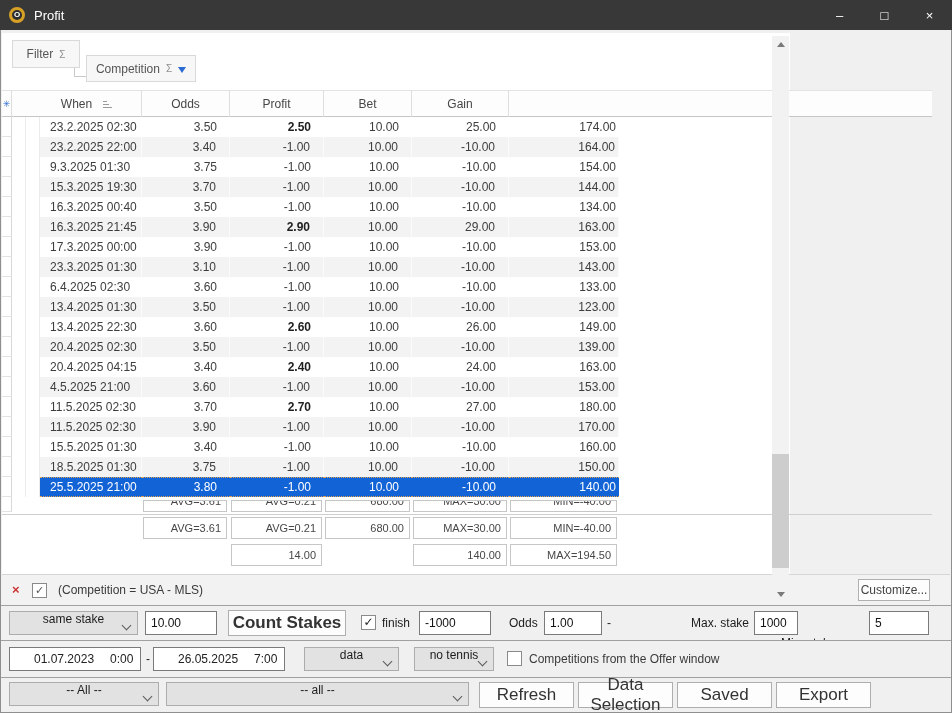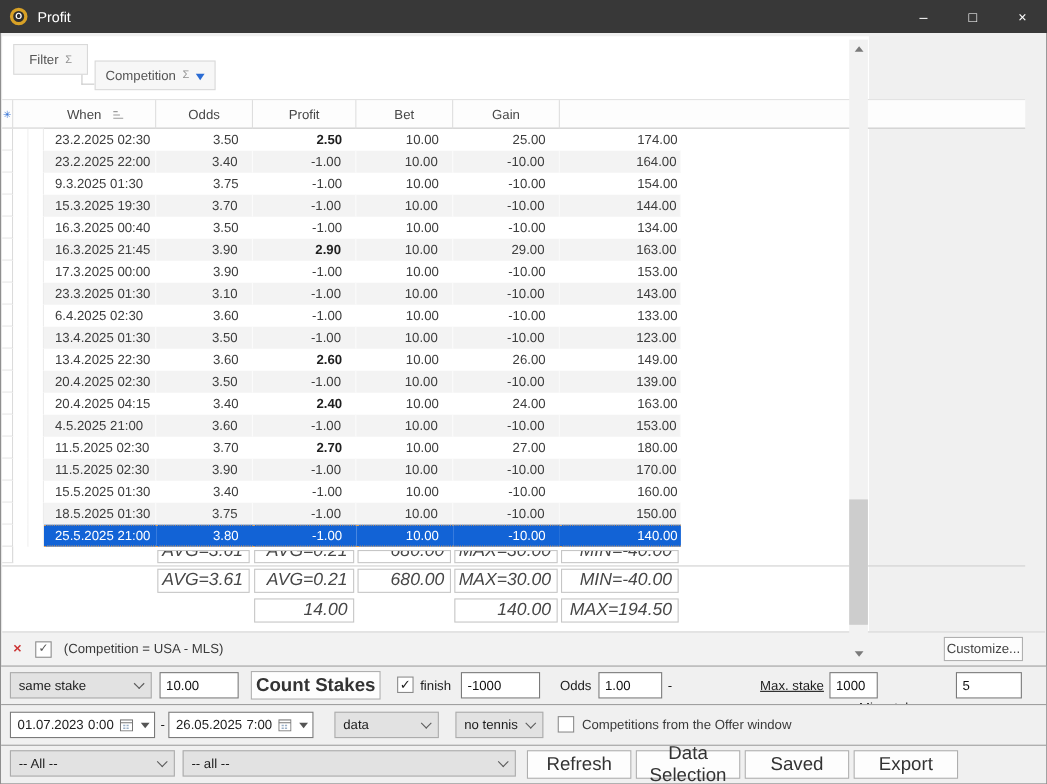--- a/index.html
+++ b/index.html
@@ -50,7 +50,7 @@
   .rh-stub { position:absolute; left:0; top:464px; width:10px; height:15px; border-right:1px solid #d8d8d8; border-bottom:1px solid #e2e2e2; }
 
   
-  .sum-box { position:absolute; height:22px; background:#fff; border:1px solid #c6c6c6; font-size:16px; color:#474747; text-align:right; padding-right:5px; line-height:20px; overflow:hidden;font-style:italic; }
+  .sum-box { position:absolute; height:22px; background:#fff; border:1px solid #c6c6c6; font-size:11px; color:#474747; text-align:right; padding-right:5px; line-height:20px; overflow:hidden; }
   .sb-odds { left:141px; width:84px; } .sb-profit { left:229px; width:91px; } .sb-bet { left:323px; width:85px; }
   .sb-gain { left:411px; width:94px; } .sb-total { left:508px; width:107px; }
   .row-sumclip .sum-box { top:467px; height:12px; }

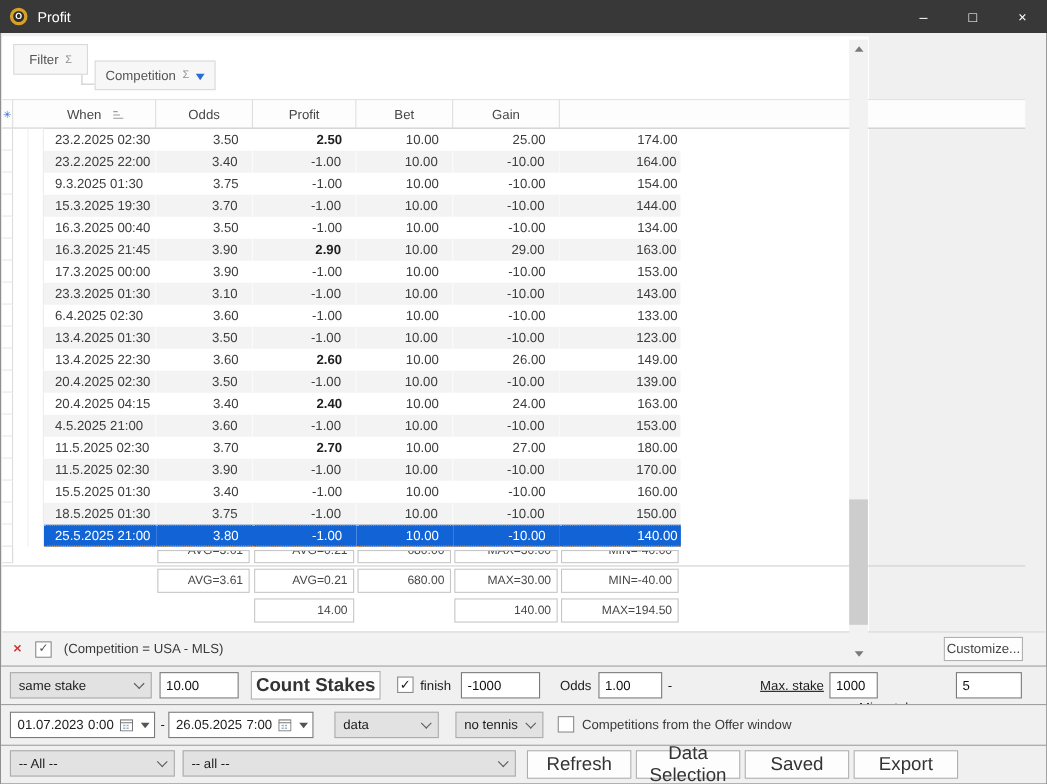--- a/index.html
+++ b/index.html
@@ -79,7 +79,7 @@
   .controls-row { position:absolute; left:0; background:#f0f0f0; border-top:1px solid #a0a0a0; width:950px; }
   .row1 { top:575px; height:35px; } .row2 { top:610px; height:37px; } .row3 { top:647px; height:35px; }
   .ctl { position:absolute; font-size:12px; color:#222; }
-  .combo { background:#e2e2e2; border:1px solid #acacac; height:24px; display:flex; align-items:center; padding:0 7px; color:#1c1c1c; }
+  .combo { background:#e2e2e2; border:1px solid #acacac; height:24px; display:flex; align-items:center; padding:0 7px; color:#1c1c1c;flex-direction:column; }
   .combo .chev { margin-left:auto; }
   .chev { width:7px; height:7px; border-right:1.4px solid #5a5a5a; border-bottom:1.4px solid #5a5a5a; transform:rotate(45deg); margin-top:-4px; }
   input.tbox { border:1px solid #7a7a7a; background:#fff; height:24px; font-size:12px; padding:0 5px; font-family:"Liberation Sans","DejaVu Sans",sans-serif; color:#111; }

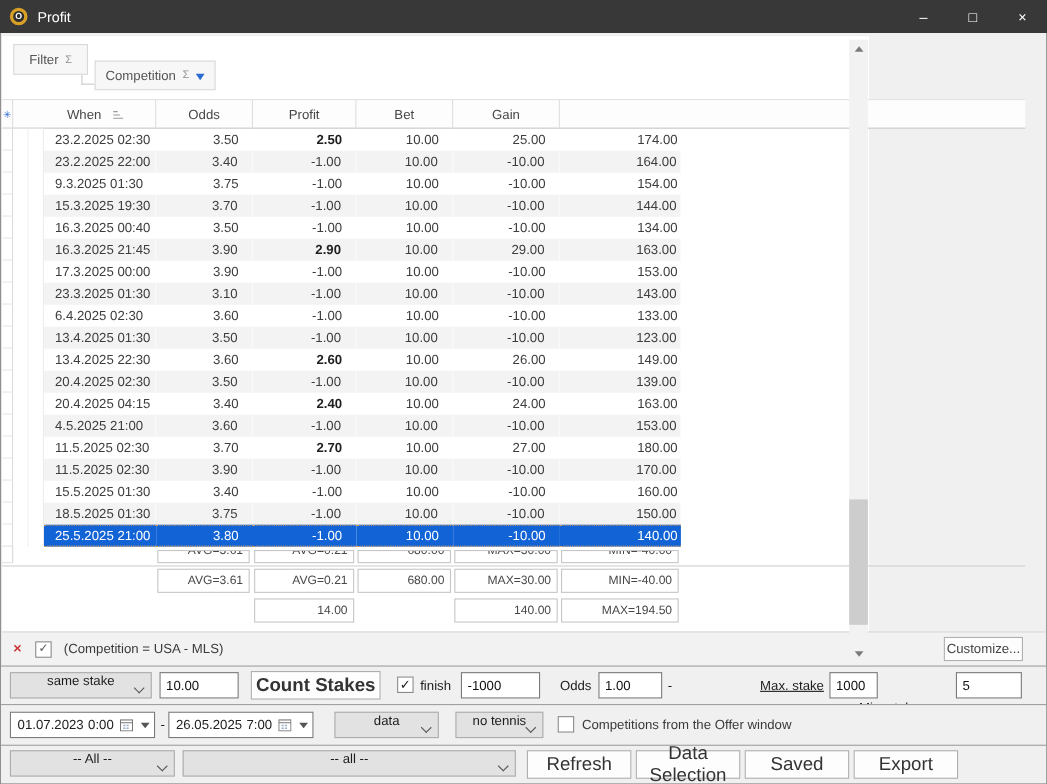--- a/index.html
+++ b/index.html
@@ -414,7 +414,7 @@
       <input class="ctl tbox" style="left: 543px; top: 5px; width: 58px;" value="1.00">
       <div class="ctl lbl" style="left:606px; top:5px;">-</div>
       <input class="ctl tbox" style="left: 613px; top: 5px; width: 58px; margin-top: 36px;" value="99.00">
-      <div class="ctl lbl" style="left:690px; top:5px;text-decoration:underline;">Max. stake</div>
+      <div class="ctl lbl" style="left:690px; top:5px;">Max. stake</div>
       <input class="ctl tbox" style="left: 753px; top: 5px; width: 44px;" value="1000">
       <div class="ctl lbl" style="left:780px; top:5px;margin-top:20px;">Min. stake</div>
       <input class="ctl tbox" style="left: 868px; top: 5px; width: 60px;" value="5">

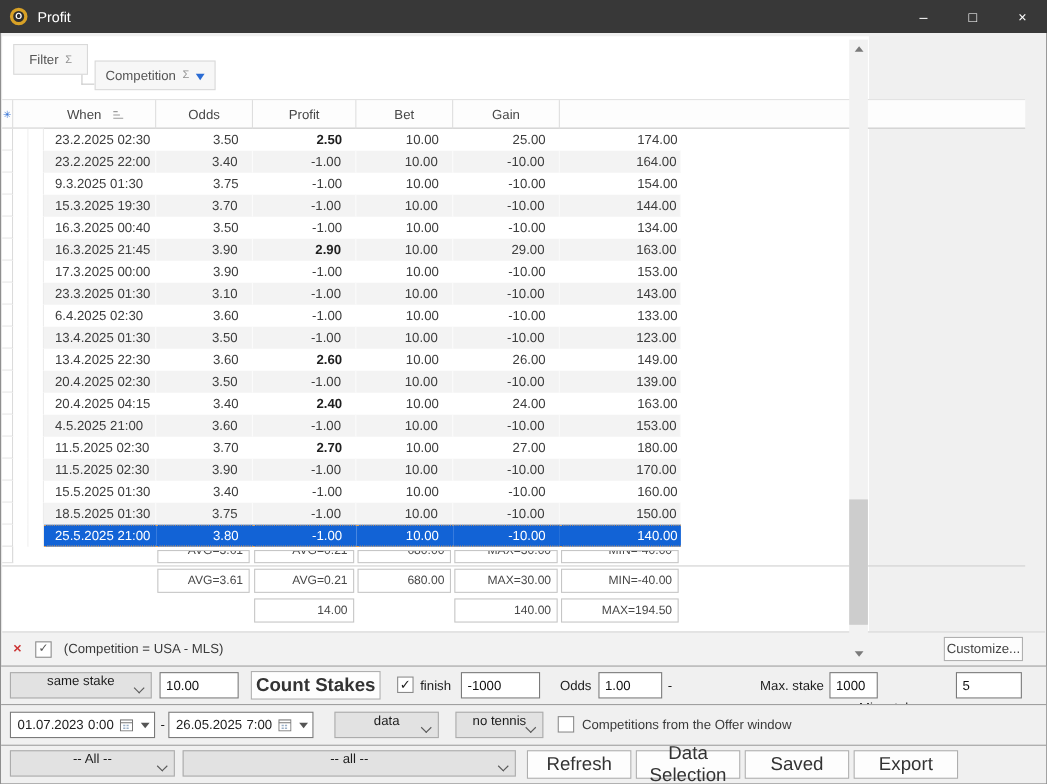--- a/index.html
+++ b/index.html
@@ -85,7 +85,7 @@
   input.tbox { border:1px solid #7a7a7a; background:#fff; height:24px; font-size:12px; padding:0 5px; font-family:"Liberation Sans","DejaVu Sans",sans-serif; color:#111; }
   .btn { background:#fdfdfd; border:1px solid #aeaeae; height:26px; font-size:17px; color:#333; text-align:center; display:flex; align-items:center; justify-content:center; }
   .lbl { font-size:12px; color:#1c1c1c; line-height:24px; }
-  .datebox { background:#fff; border:1px solid #7a7a7a; height:24px; display:flex; align-items:center; padding:0 4px 0 6px; gap:4px; }
+  .datebox { background:#fff; border:1px solid #7a7a7a; height:24px; display:flex; align-items:center; padding:0 4px 0 24px; gap:16px; }
   .cal-icon { margin-left:auto; }
   .dd-arrow { width:0; height:0; border-left:4px solid transparent; border-right:4px solid transparent; border-top:5px solid #555; margin-left:3px; }
 </style>

